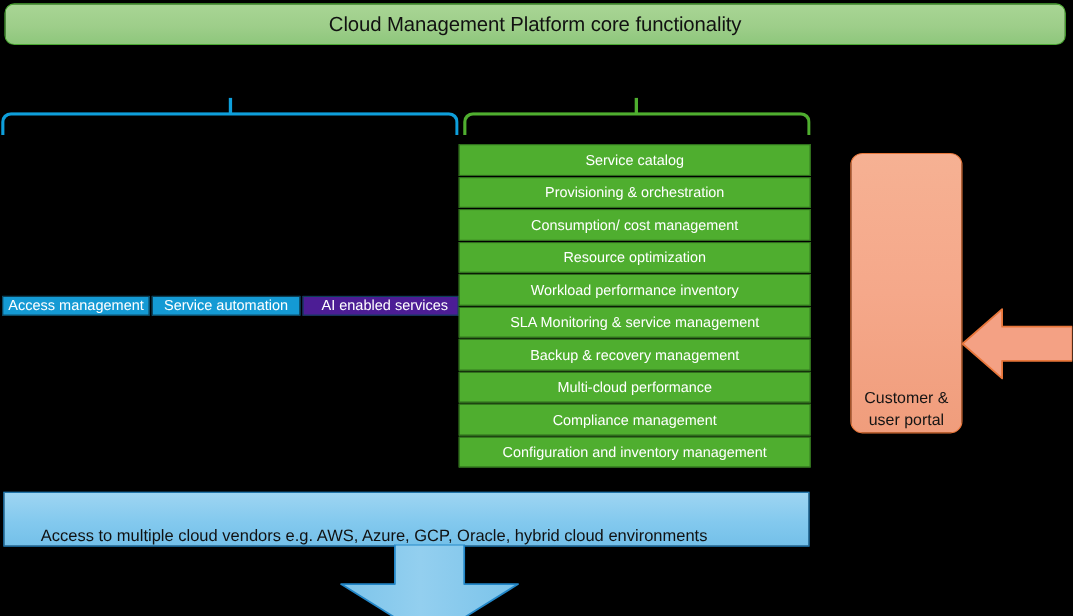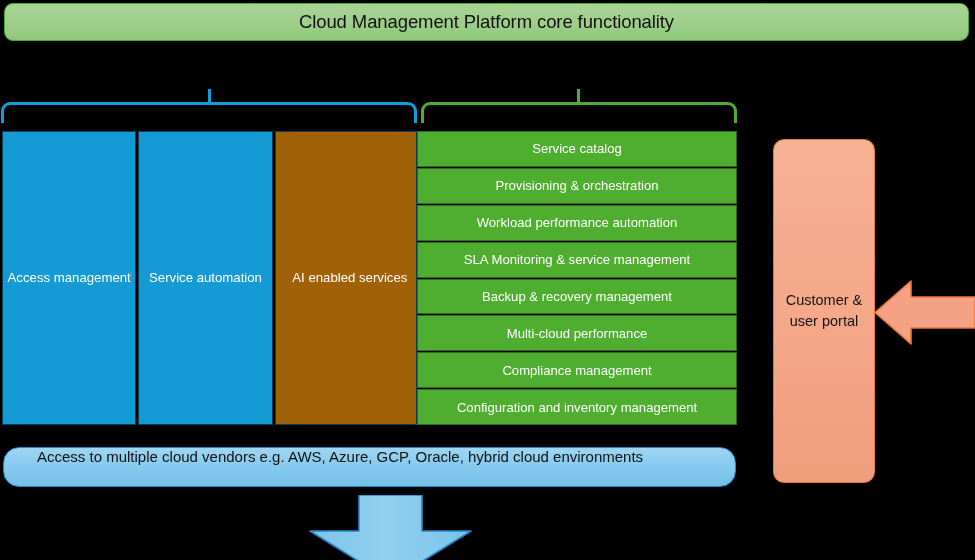--- a/index.html
+++ b/index.html
@@ -238,6 +238,9 @@
     </div>
     <div class="service-row">
       <span>Provisioning &amp; orchestration</span>
+    </div>
+    <div class="service-row">
+      <span>Consumption/ cost management</span>
     </div>
     <div class="service-row">
       <span>Workload performance automation</span>

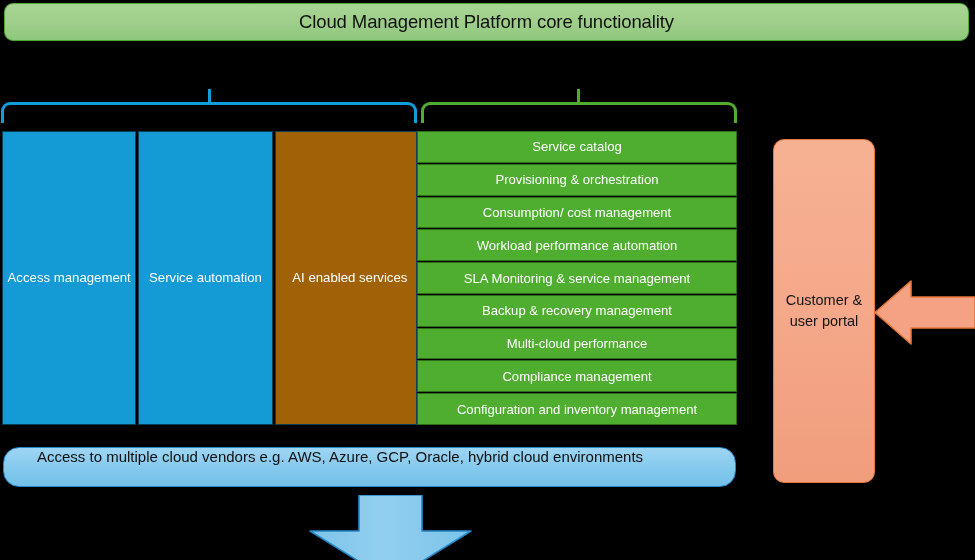--- a/index.html
+++ b/index.html
@@ -241,6 +241,9 @@
     </div>
     <div class="service-row">
       <span>Consumption/ cost management</span>
+    </div>
+    <div class="service-row">
+      <span>Resource optimization</span>
     </div>
     <div class="service-row">
       <span>Workload performance automation</span>

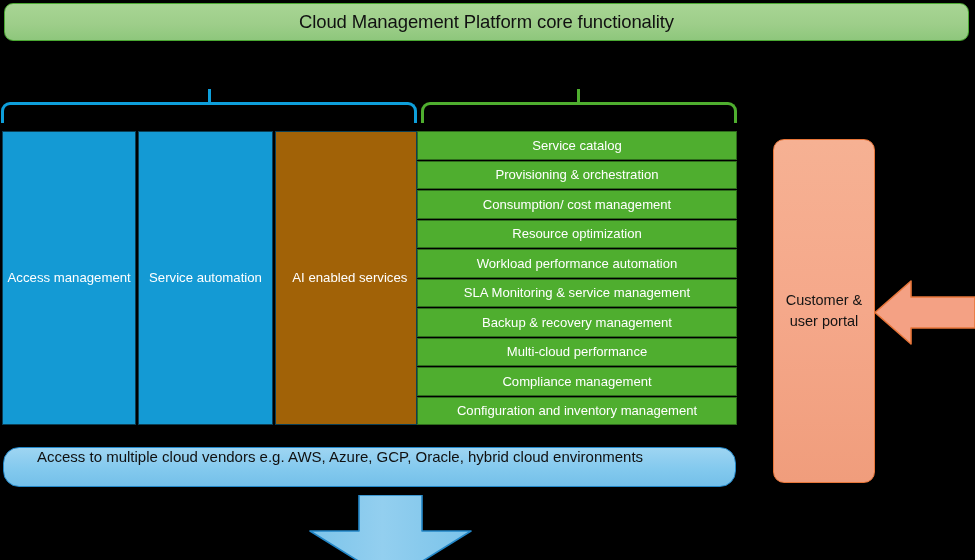--- a/index.html
+++ b/index.html
@@ -246,7 +246,7 @@
       <span>Resource optimization</span>
     </div>
     <div class="service-row">
-      <span>Workload performance automation</span>
+      <span>Workload performance inventory</span>
     </div>
     <div class="service-row">
       <span>SLA Monitoring &amp; service management</span>

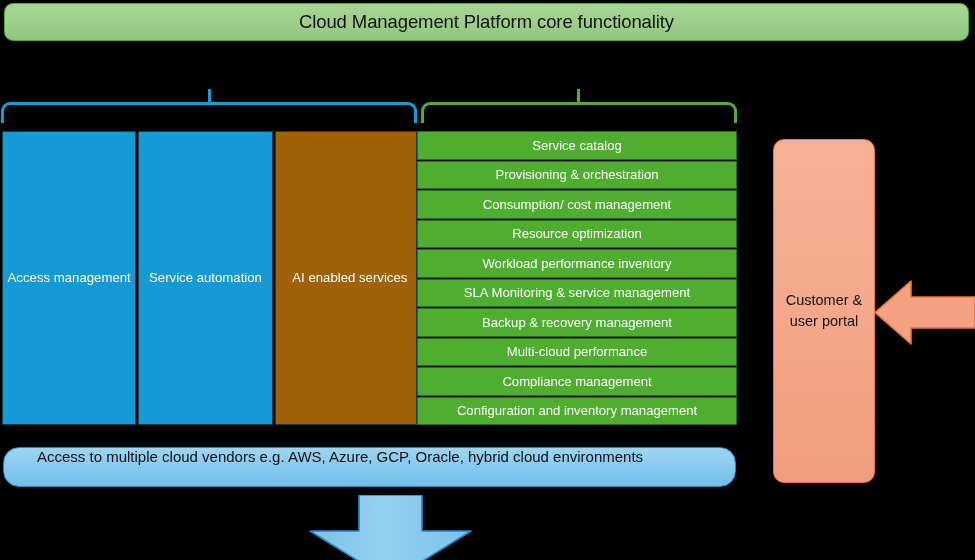--- a/index.html
+++ b/index.html
@@ -98,6 +98,7 @@
     height: 294px;
     display: flex;
     gap: 2px;
+    align-items: center;
   }
   .core-col {
     flex: 1 1 0;

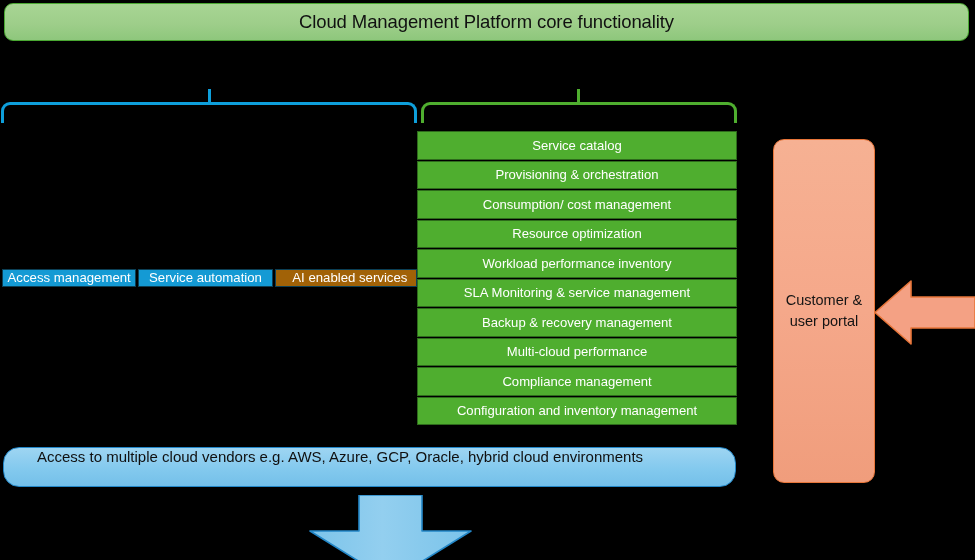--- a/index.html
+++ b/index.html
@@ -115,7 +115,7 @@
     padding: 0 4px;
   }
   .core-col.dark {
-    background: #a16207;
+    background: #4c1d95;
     padding-left: 12px;
   }
 

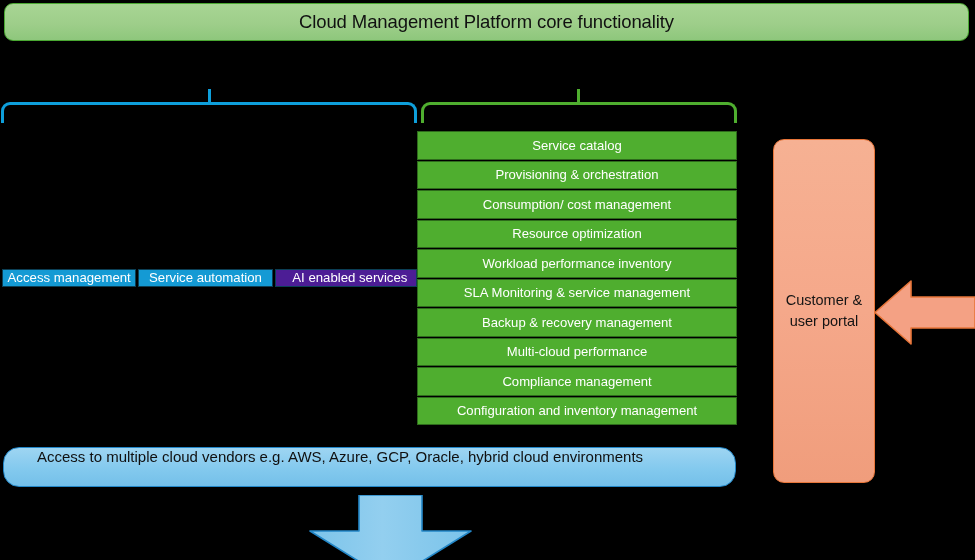--- a/index.html
+++ b/index.html
@@ -149,13 +149,13 @@
     left: 773px;
     top: 139px;
     width: 102px;
-    height: 344px;
+    height: 255px;
     box-sizing: border-box;
     border: 1.4px solid #e8763a;
     border-radius: 11px;
     background: linear-gradient(180deg, #f6b193 0%, #f5a88a 50%, #f09d7c 100%);
     display: flex;
-    align-items: center;
+    align-items: flex-end;
     justify-content: center;
     text-align: center;
     color: #141414;

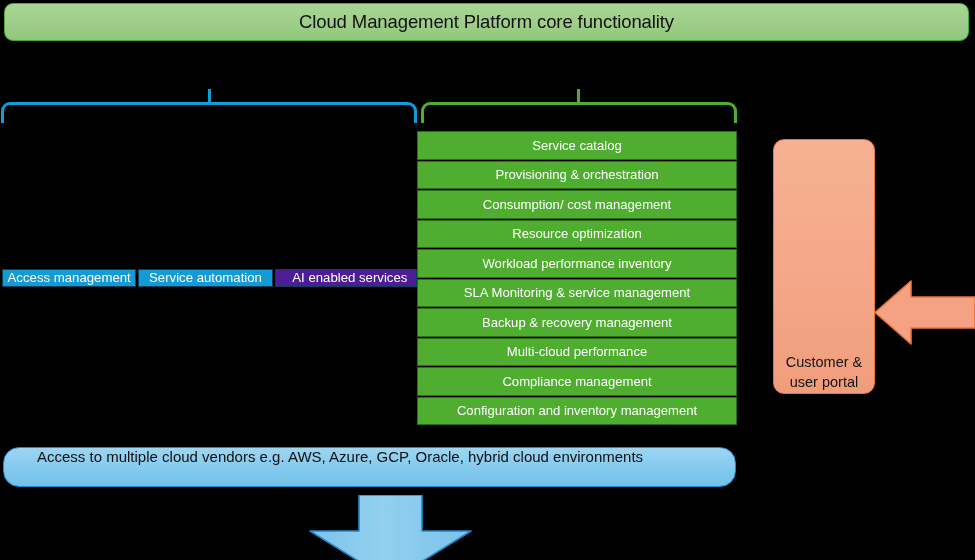--- a/index.html
+++ b/index.html
@@ -178,13 +178,13 @@
     left: 3px;
     top: 447px;
     width: 733px;
-    height: 40px;
+    height: 50px;
     box-sizing: border-box;
     border: 1.6px solid #2387c8;
-    border-radius: 16px;
+    border-radius: 0;
     background: linear-gradient(180deg, #9ed5f2 0%, #83c9ee 55%, #74c0e9 100%);
     display: flex;
-    align-items: flex-start;
+    align-items: flex-end;
     padding-left: 33px;
   }
   .vendor-bar-text {

